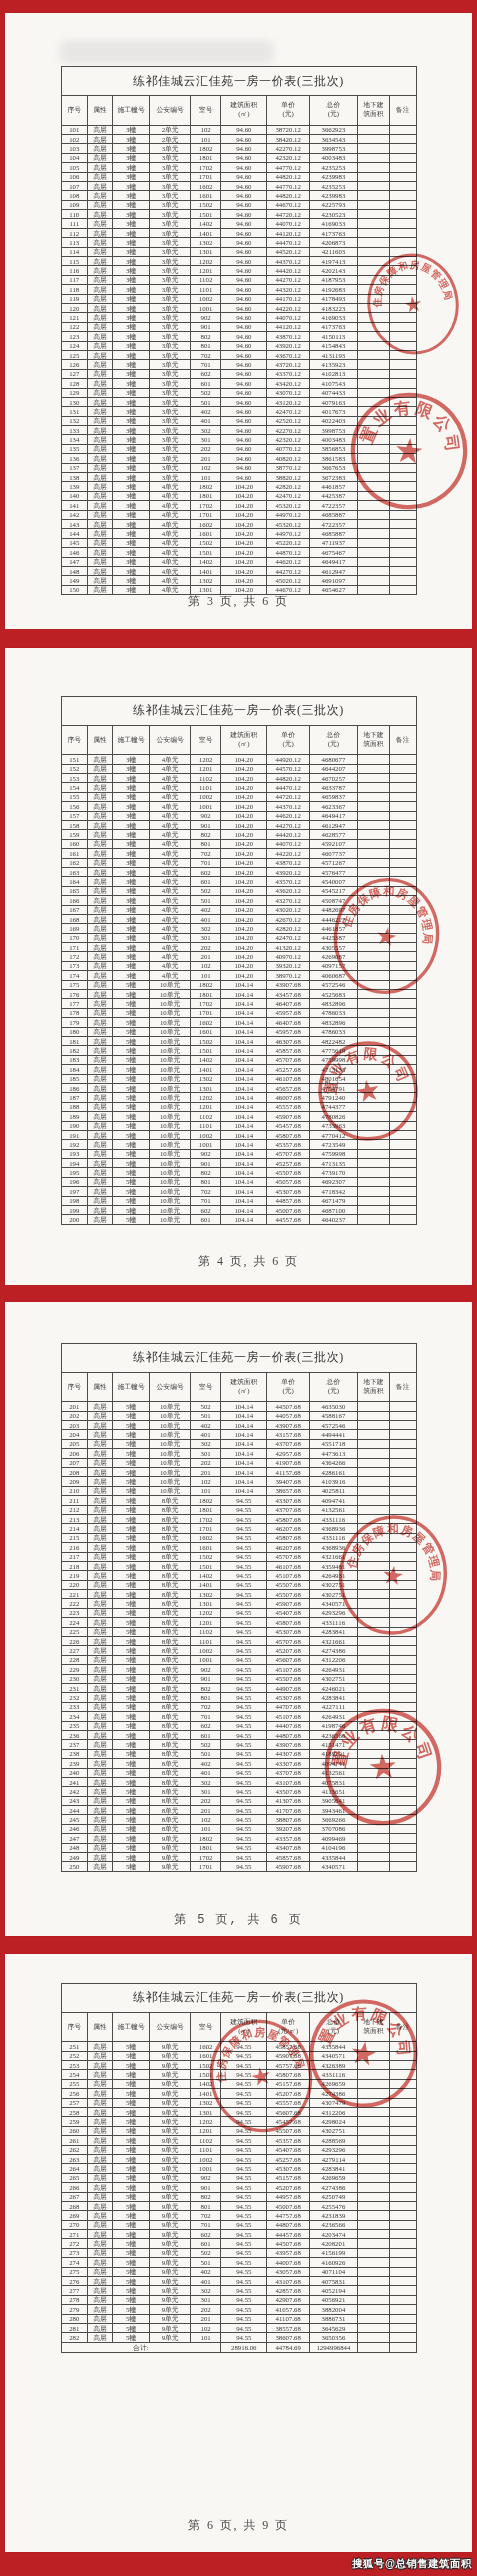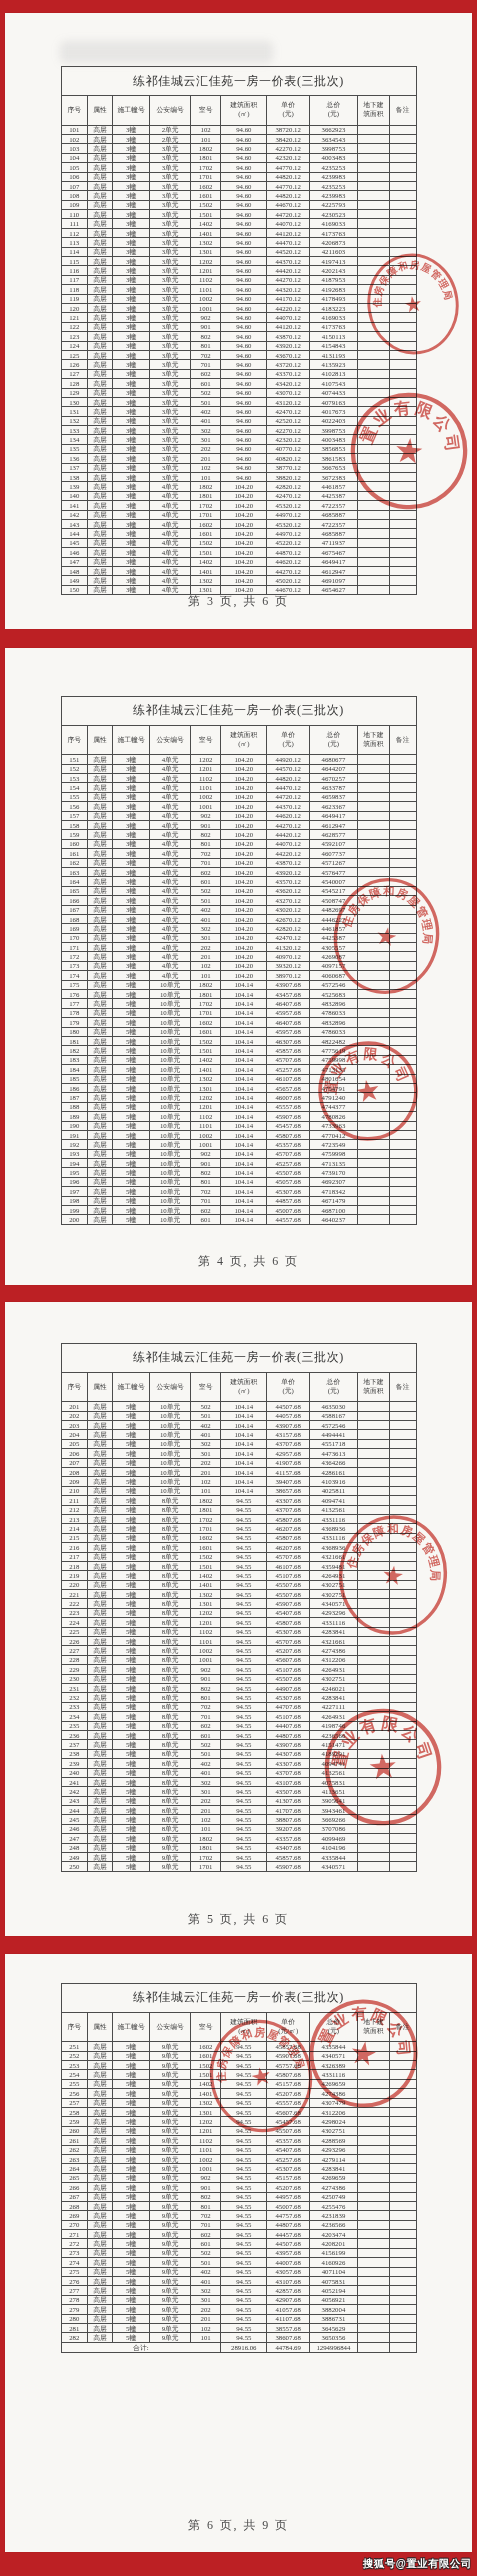--- a/index.html
+++ b/index.html
@@ -52,7 +52,7 @@
   }
   #page1 .page-footer{top:580px;}
   #page2 .page-footer{top:605px;padding-left:20px;}
-  #page3 .page-footer{top:609px;}
+  #page3 .page-footer{top:609px;font-family:Liberation Mono, monospace;}
   #page4 .page-footer{top:563px;}
   .summary{
     margin:7px auto 0;

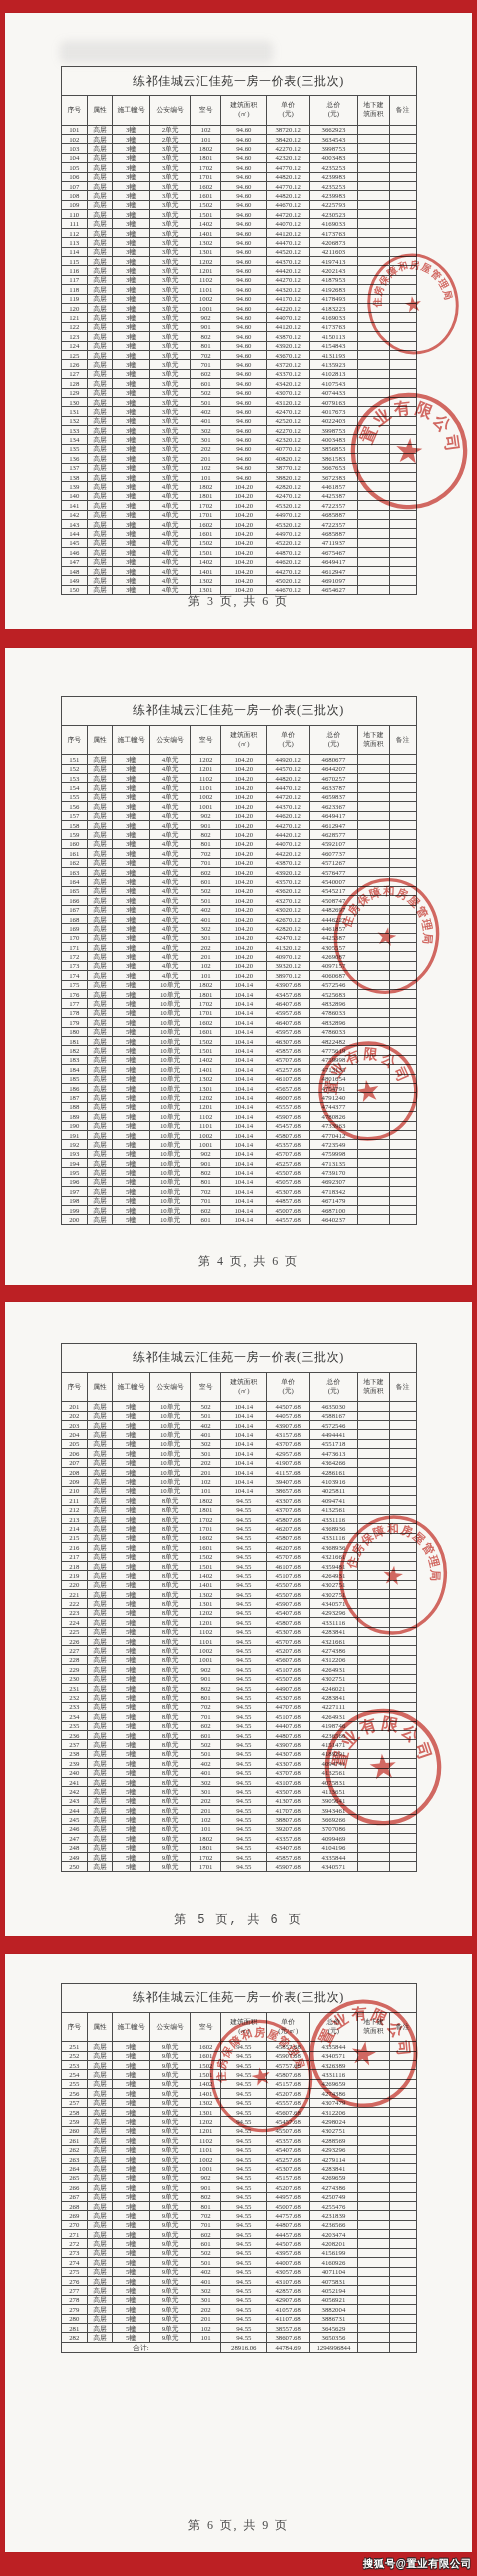--- a/index.html
+++ b/index.html
@@ -2517,7 +2517,7 @@
 </section>
 
 <div class="bottom-band">
-  <span class="watermark">搜狐号@置业有限公司</span>
+  <span class="watermark">搜狐号@总销售建筑面积</span>
 </div>
 
 

